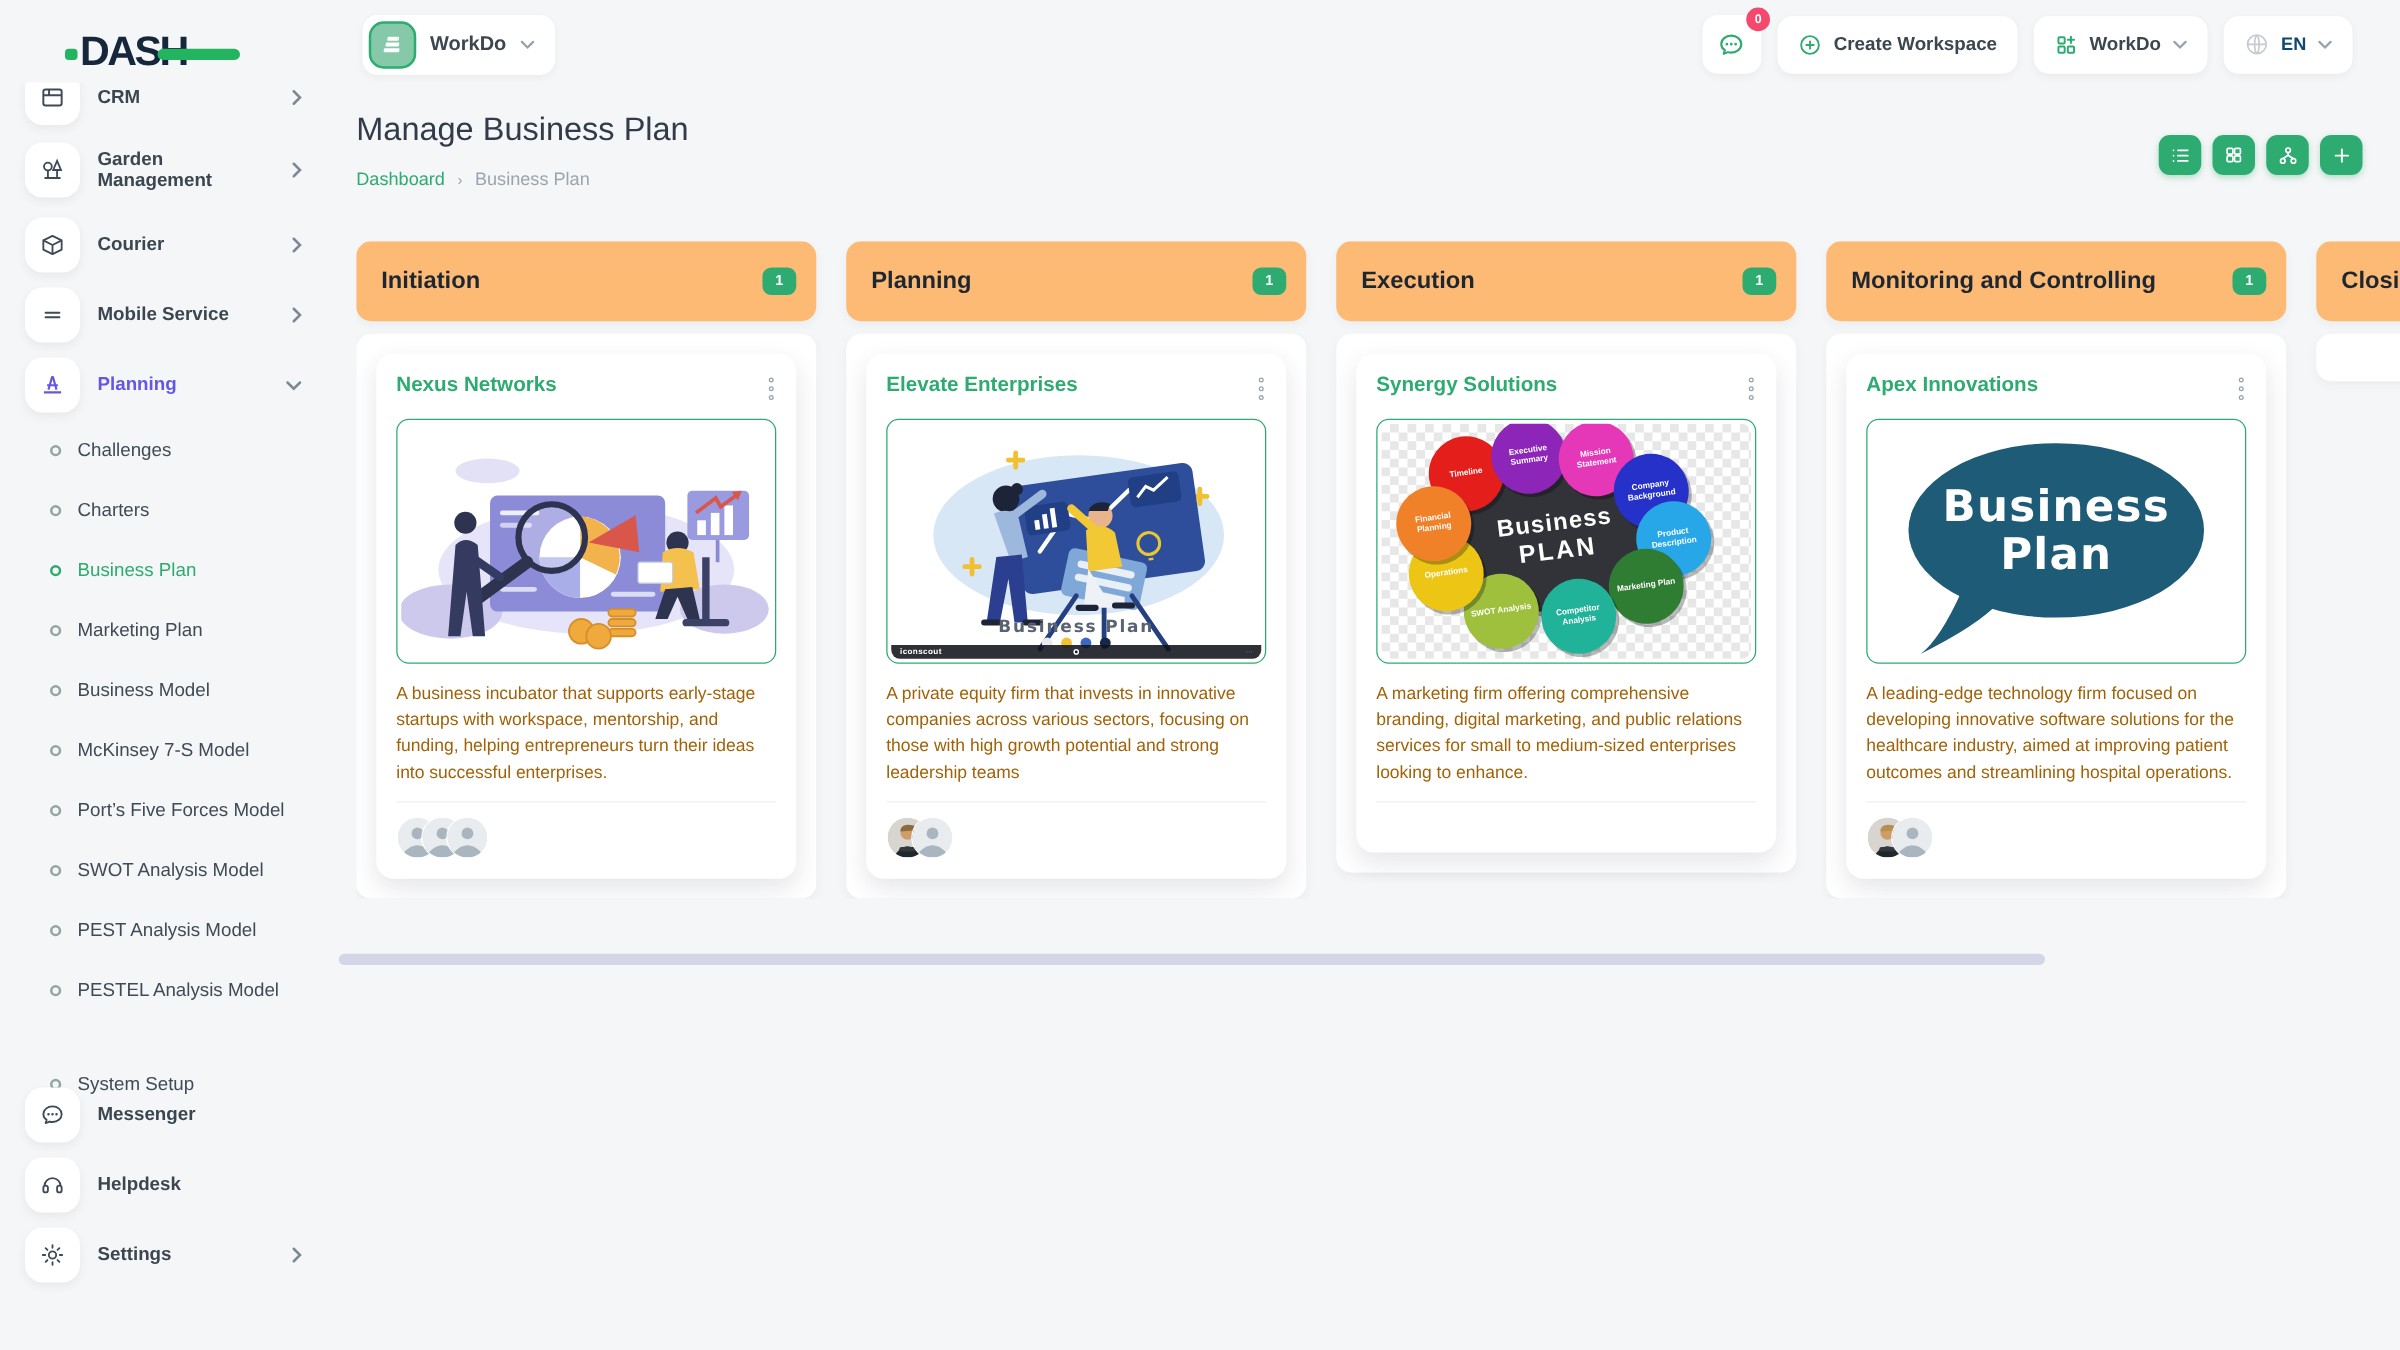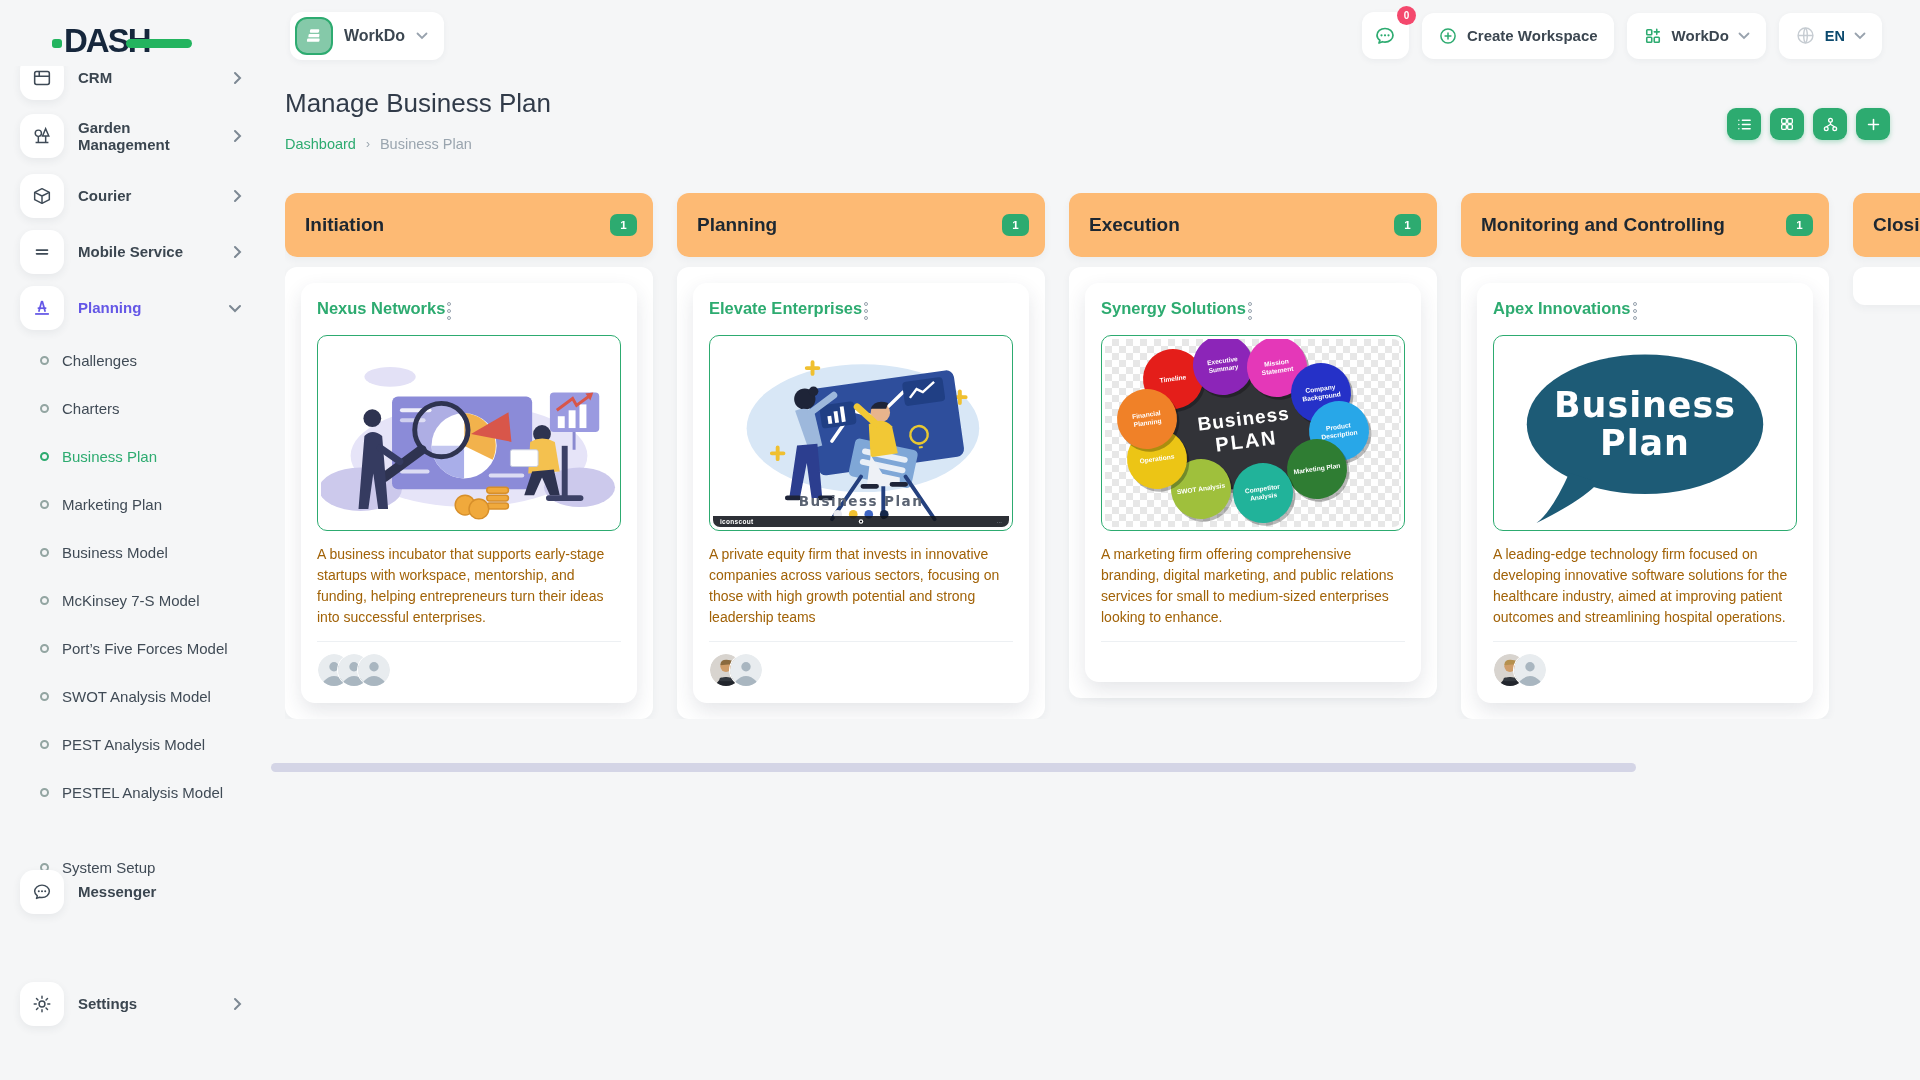--- a/index.html
+++ b/index.html
@@ -56,7 +56,7 @@
   .col-body{margin-top:10px;background:#fff;border-radius:12px;box-shadow:0 3px 8px rgba(40,50,70,.05);padding:16px}
   .col-body.empty{height:38px;padding:0}
   .card{background:#fff;border-radius:14px;box-shadow:0 8px 20px rgba(40,50,70,.12);padding:16px;cursor:pointer}
-  .card-head{display:flex;align-items:flex-start}
+  .card-head{display:flex;justify-content:space-between;align-items:flex-start}
   .card-title{color:#2dab70;font-size:16.5px;font-weight:700}
   .dots{display:flex;flex-direction:column;gap:3px;padding:3px 2px;cursor:pointer}
   .dots i{width:4px;height:4px;border-radius:50%;border:1.3px solid #96a1ad;display:block}

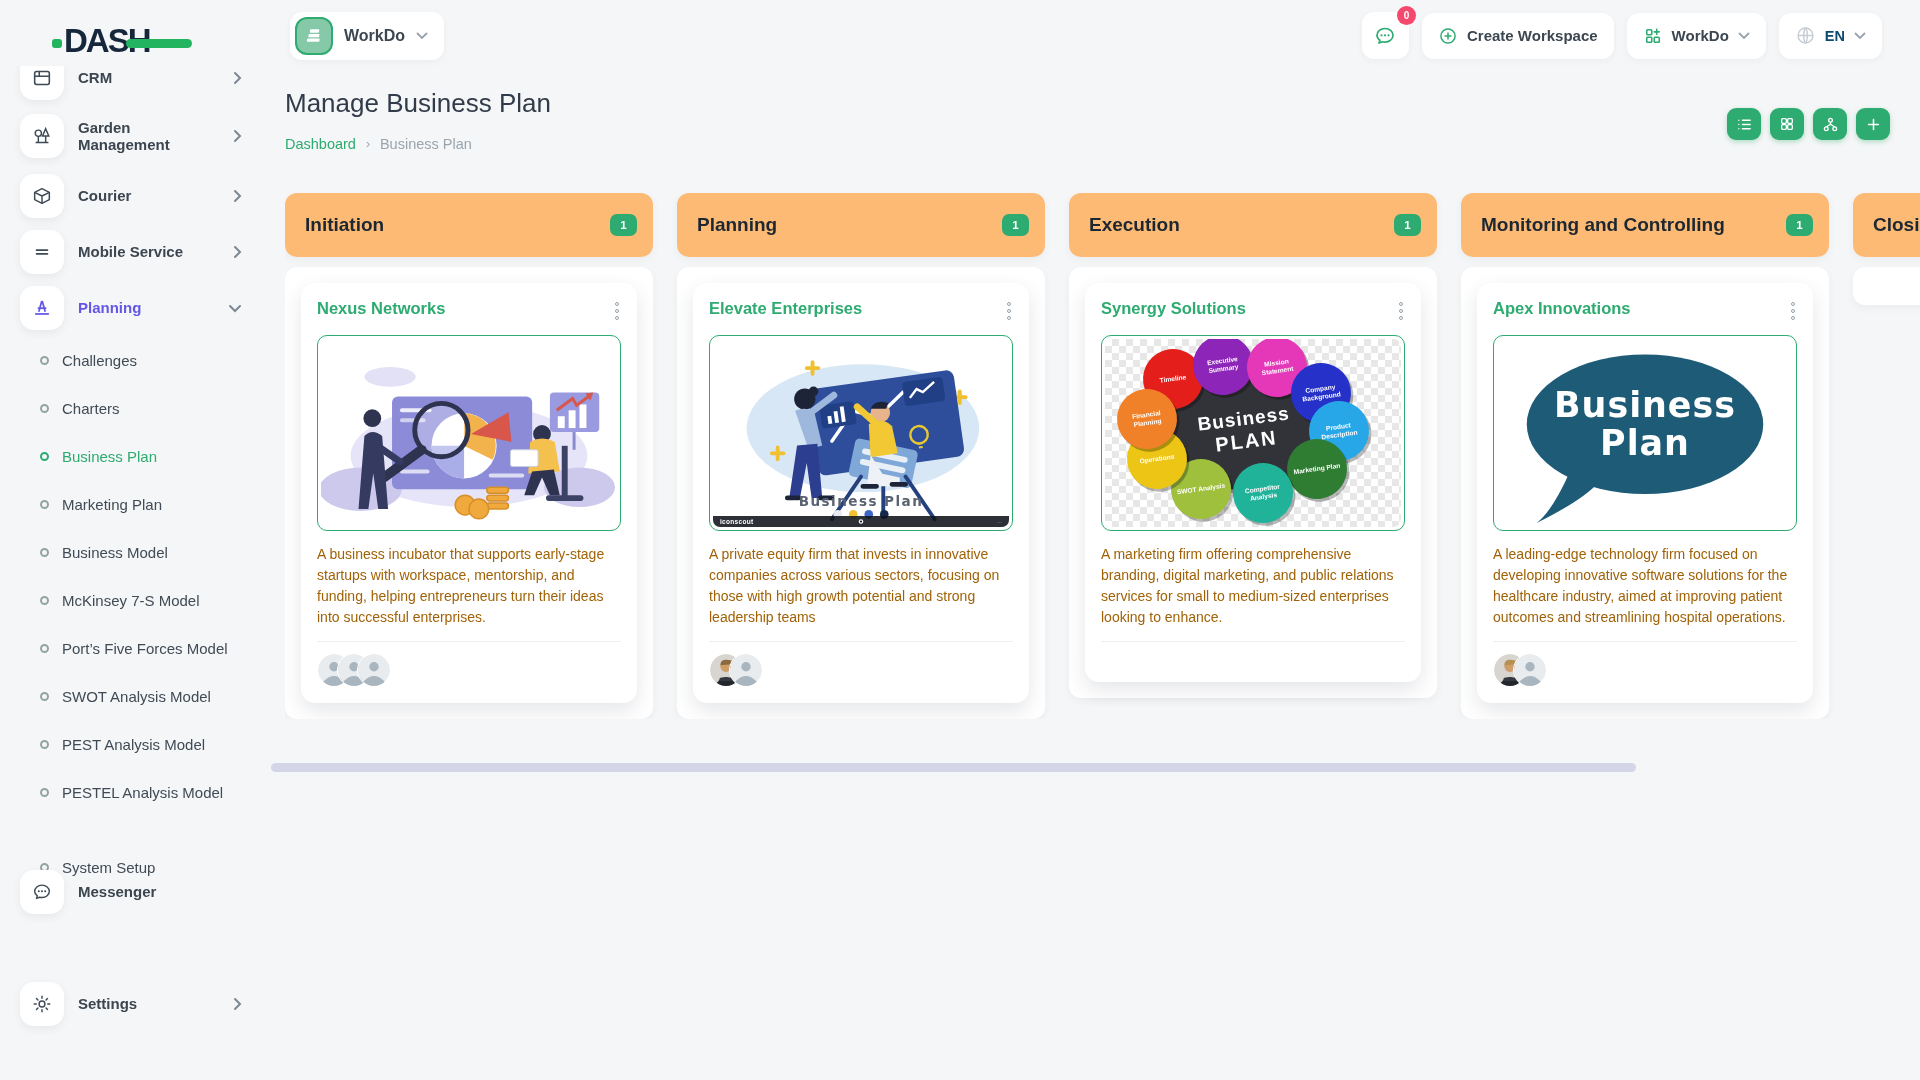--- a/index.html
+++ b/index.html
@@ -228,6 +228,16 @@
           </svg>
       </span>
       <span class="mlabel">Messenger</span>
+    </div>
+    <div class="mrow" style="top:860px">
+      <span class="micon">
+        <svg width="22" height="22" viewBox="0 0 24 24" fill="none" stroke="currentColor" stroke-width="1.6">
+            <path d="M5 13a7 7 0 0 1 14 0"></path>
+            <rect x="4" y="12.5" width="4" height="6" rx="2"></rect>
+            <rect x="16" y="12.5" width="4" height="6" rx="2"></rect>
+          </svg>
+      </span>
+      <span class="mlabel">Helpdesk</span>
     </div>
     <div class="mrow" style="top:916px">
       <span class="micon">

